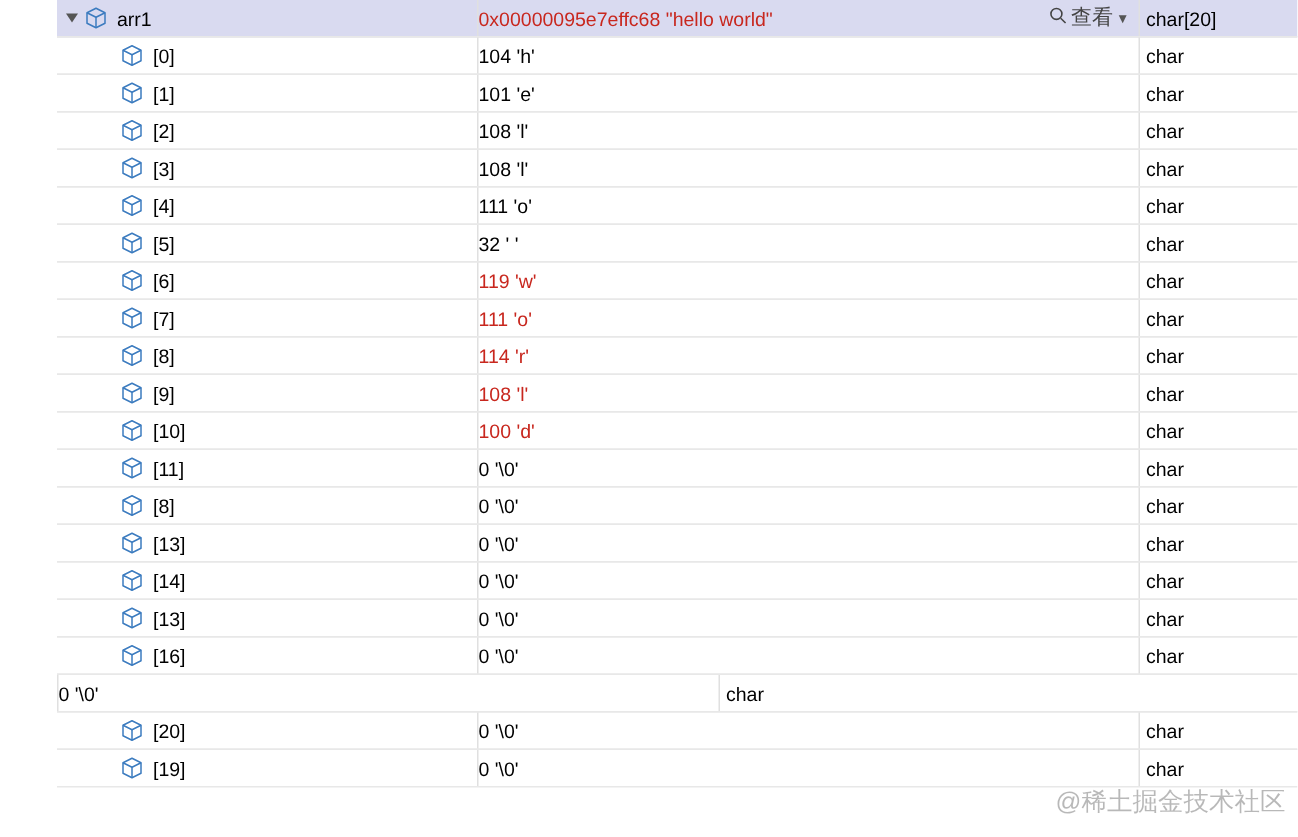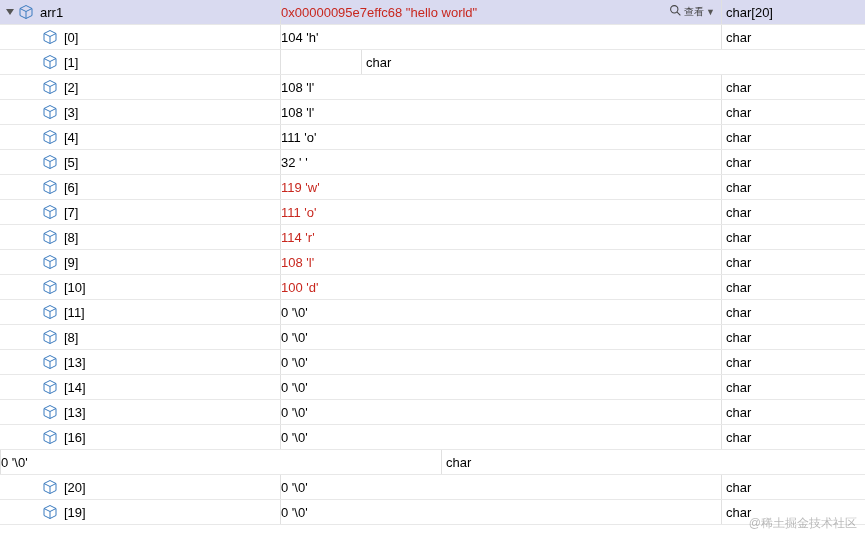--- a/index.html
+++ b/index.html
@@ -21,6 +21,7 @@
       border-top: 1px solid #e8e8e8;
       margin-top: -1px;
       white-space: nowrap;
+      margin-left: 38px;
     }
     .row.head {
       background: #d9daf0;

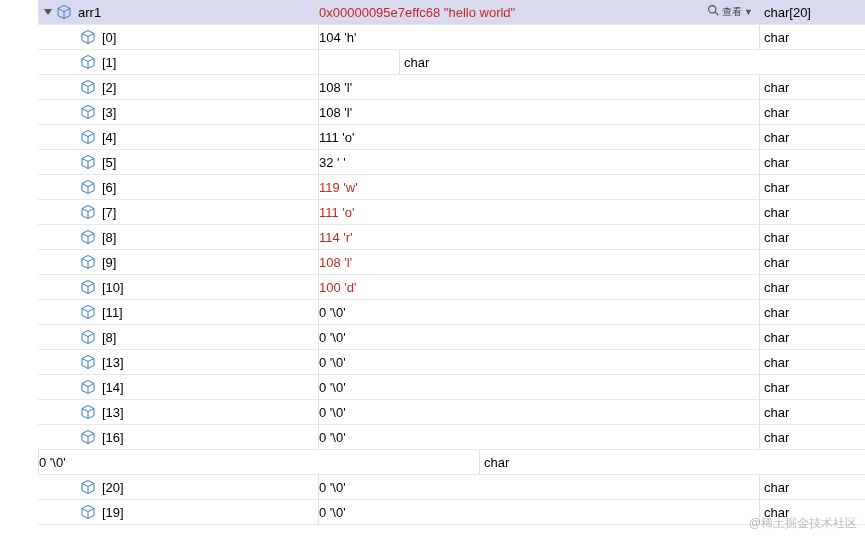--- a/index.html
+++ b/index.html
@@ -79,7 +79,7 @@
     .cube svg { width: 16px; height: 16px; }
     .red { color: #c8271e; }
     .mag { color: #333; }
-    .viewtxt { color: #444; font-size: 10px; }
+    .viewtxt { color: #444; font-size: 14px; }
     .droptri { font-size: 9px; color: #555; }
     .watermark {
       position: absolute;

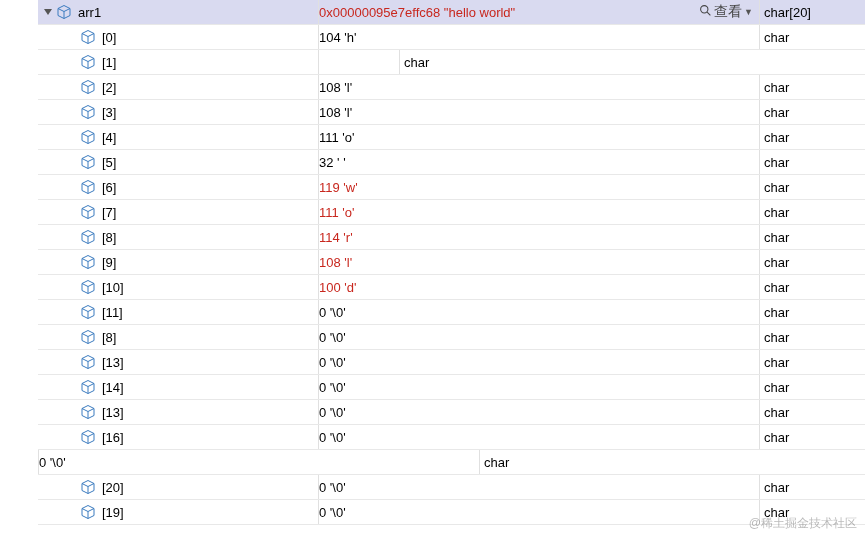--- a/index.html
+++ b/index.html
@@ -169,6 +169,9 @@
           <span>[1]</span>
         </div>
         <span class="vsep"></span>
+        <div class="col-val">
+          <span>101 'e'</span>
+        </div>
         <div class="col-view"></div>
         <span class="vsep"></span>
         <div class="col-type"><span>char</span></div>

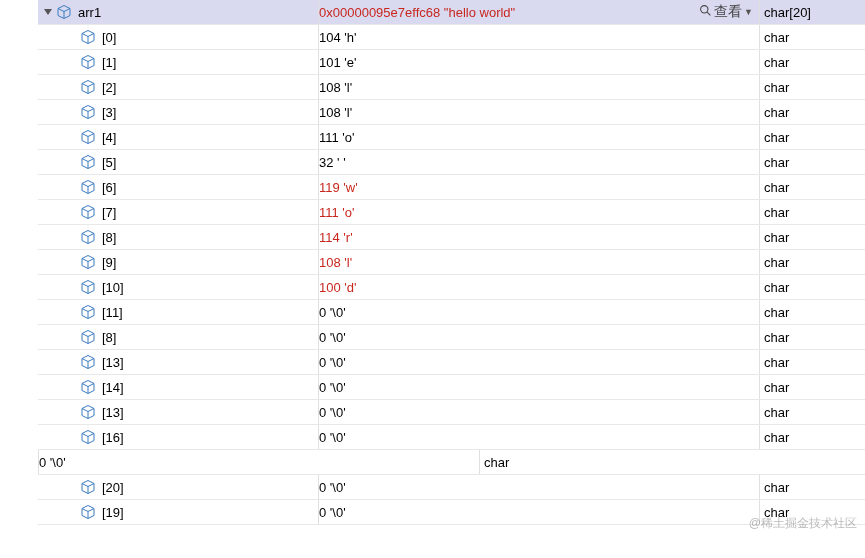--- a/index.html
+++ b/index.html
@@ -84,9 +84,9 @@
     .watermark {
       position: absolute;
       right: 8px;
-      bottom: 26px;
+      bottom: 12px;
       color: rgba(0,0,0,0.28);
-      font-size: 12px;
+      font-size: 17px;
       pointer-events: none;
     }
   </style>

